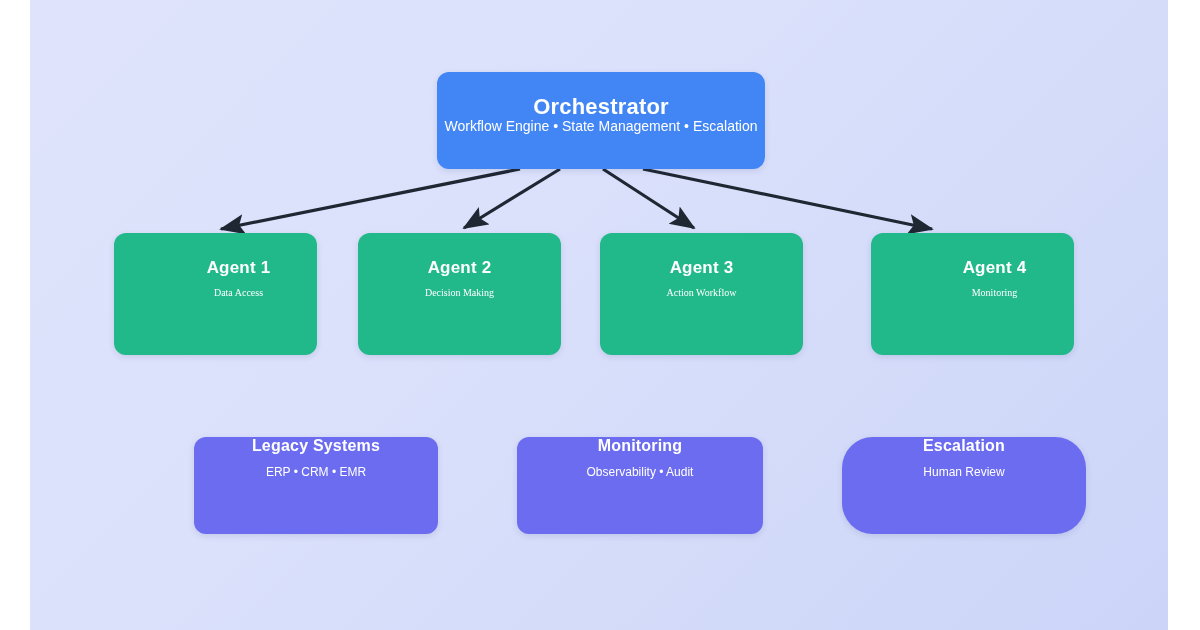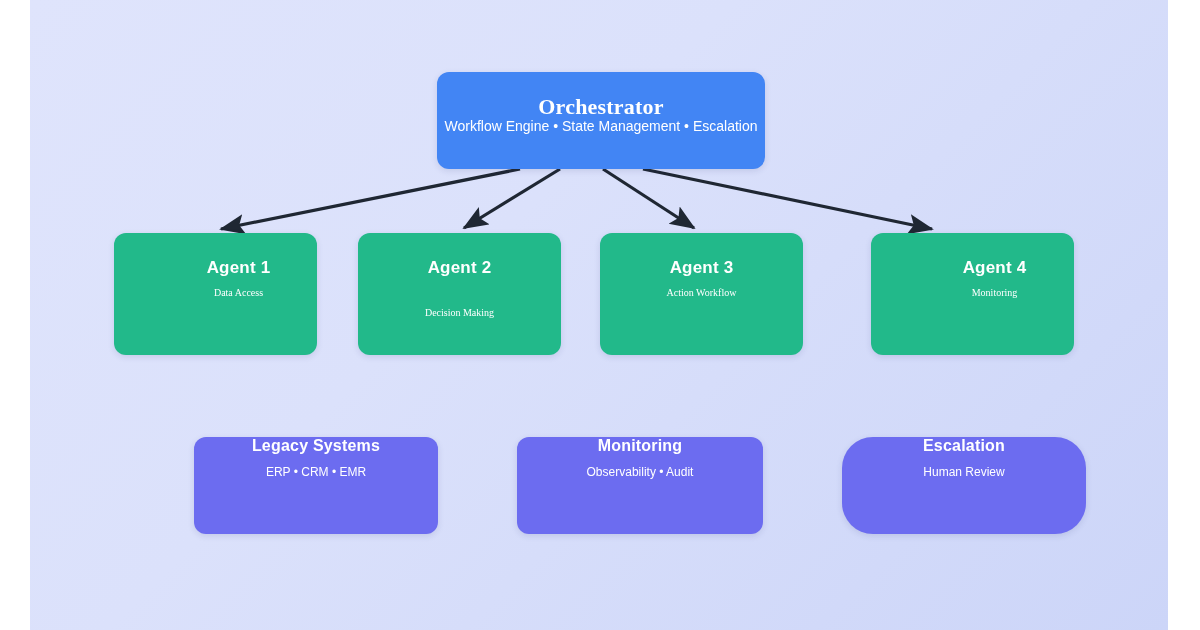--- a/index.html
+++ b/index.html
@@ -74,7 +74,6 @@
   }
   .node.orchestrator .title {
     font-size: 22px;
-    font-family: Liberation Serif, serif;
   }
   .node.orchestrator .subtitle {
     font-size: 14px;

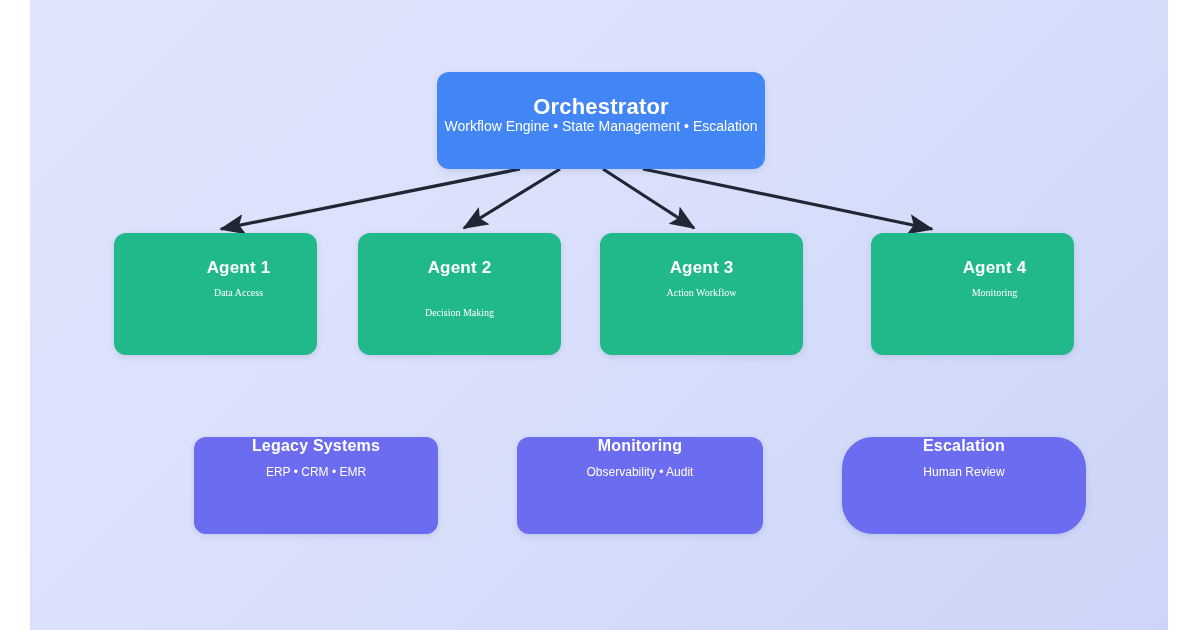--- a/index.html
+++ b/index.html
@@ -97,7 +97,7 @@
     font-family: Liberation Serif, serif;
   }
   .agent-0 { left: 114px; padding-left: 46px; }
-  .agent-1 { left: 358px; gap: 20px; }
+  .agent-1 { left: 358px; }
   .agent-2 { left: 600px; }
   .agent-3 { left: 871px; padding-left: 44px; }
 

